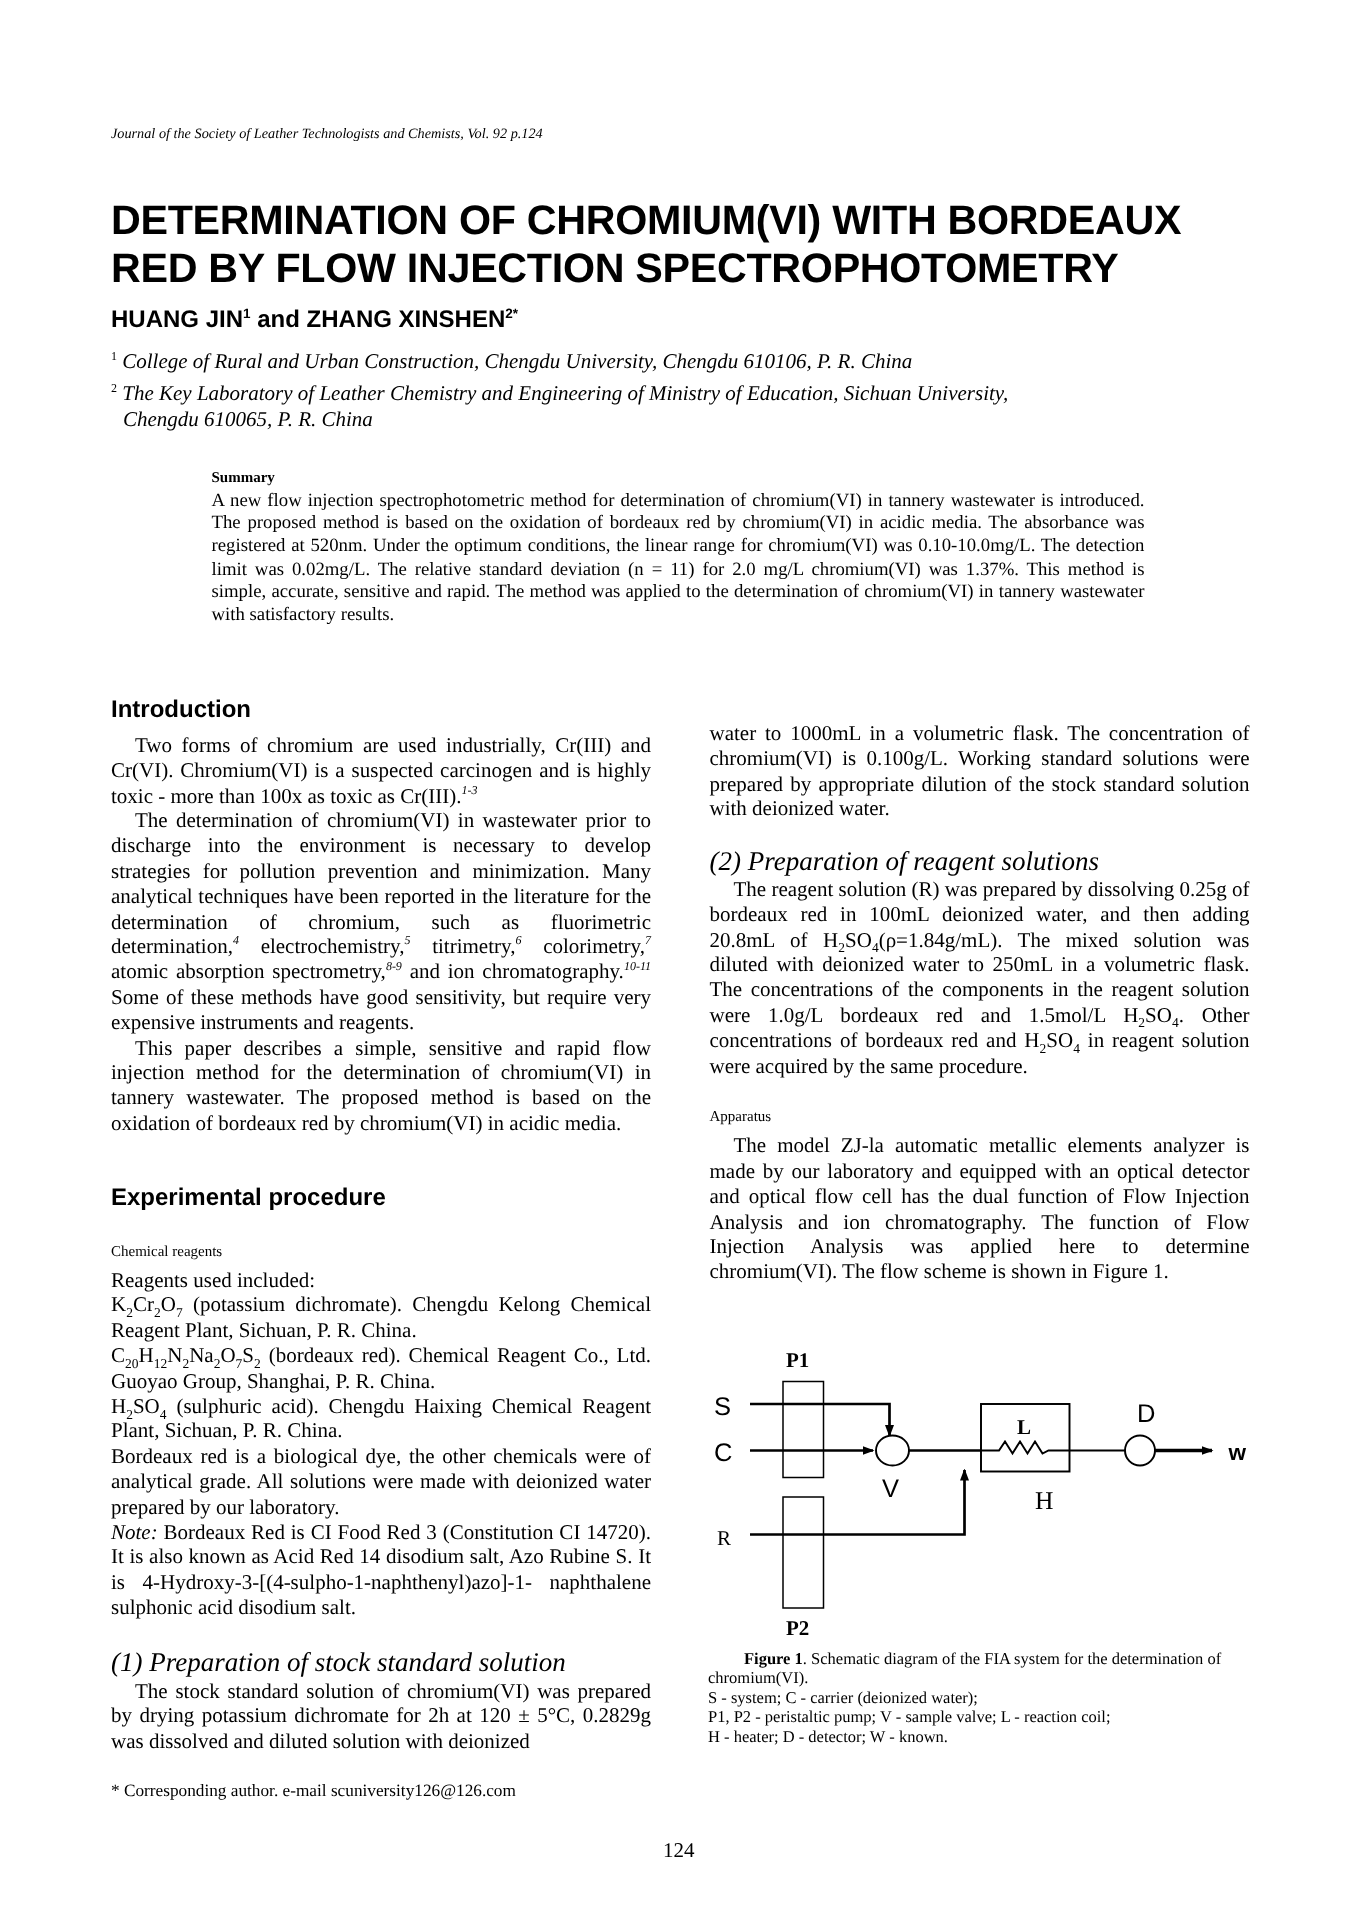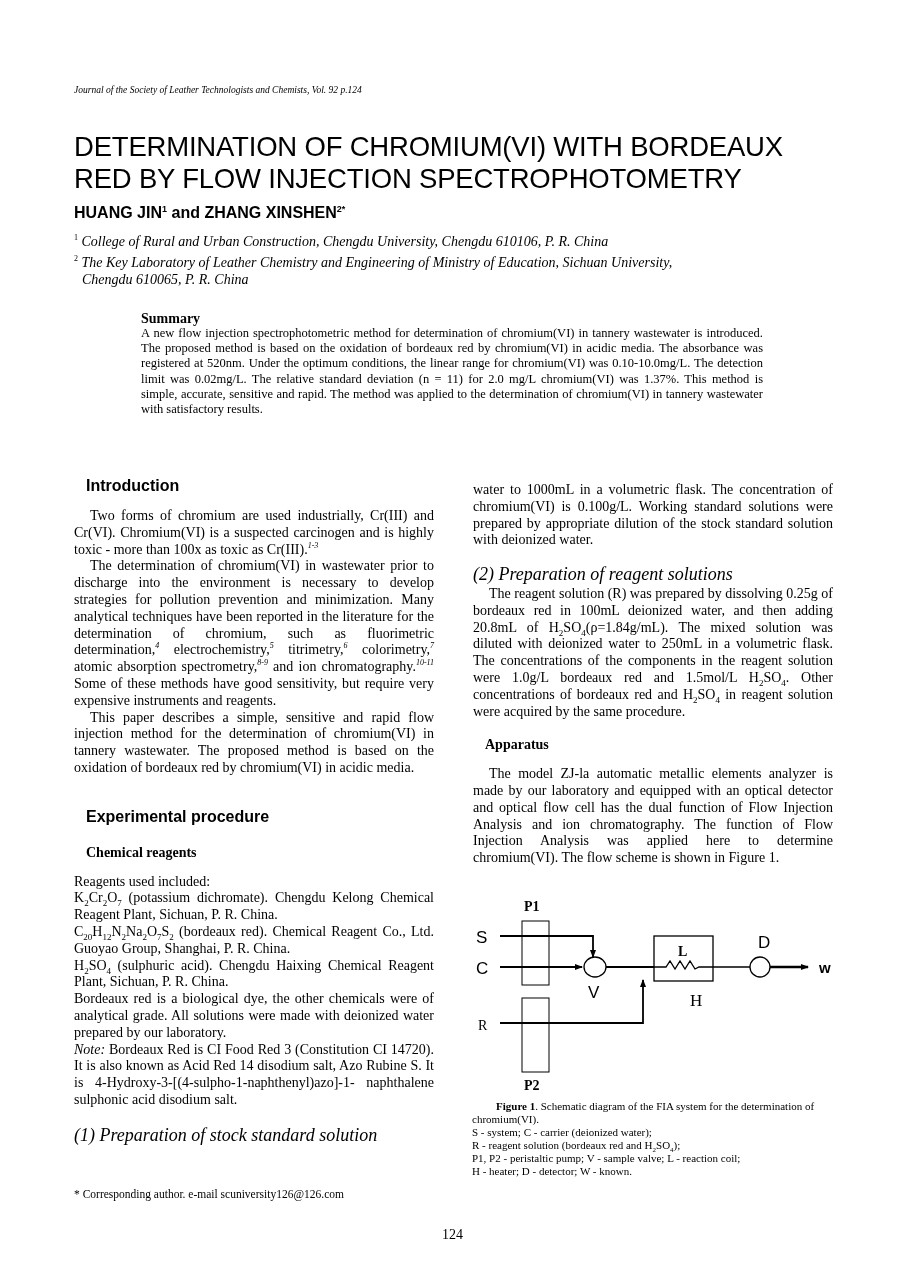--- a/index.html
+++ b/index.html
@@ -9,7 +9,7 @@
 
   .running-head { position: absolute; left: 74px; top: 85px; font-size: 9.5px; font-style: italic; }
 
-  .title { position: absolute; left: 74px; top: 131px; width: 780px; font-size: 27.5px; font-weight: normal; line-height: 32px; letter-spacing: -0.2px; }
+  .title { position: absolute; left: 74px; top: 131px; width: 780px; font-size: 27.5px; font-weight: bold; line-height: 32px; letter-spacing: -0.2px; }
   .authors { position: absolute; left: 74px; top: 204px; font-size: 16px; font-weight: bold; }
   .authors sup { font-size: 9px; }
   .affil { position: absolute; left: 74px; font-size: 14px; font-style: italic; line-height: 17px; width: 700px; }

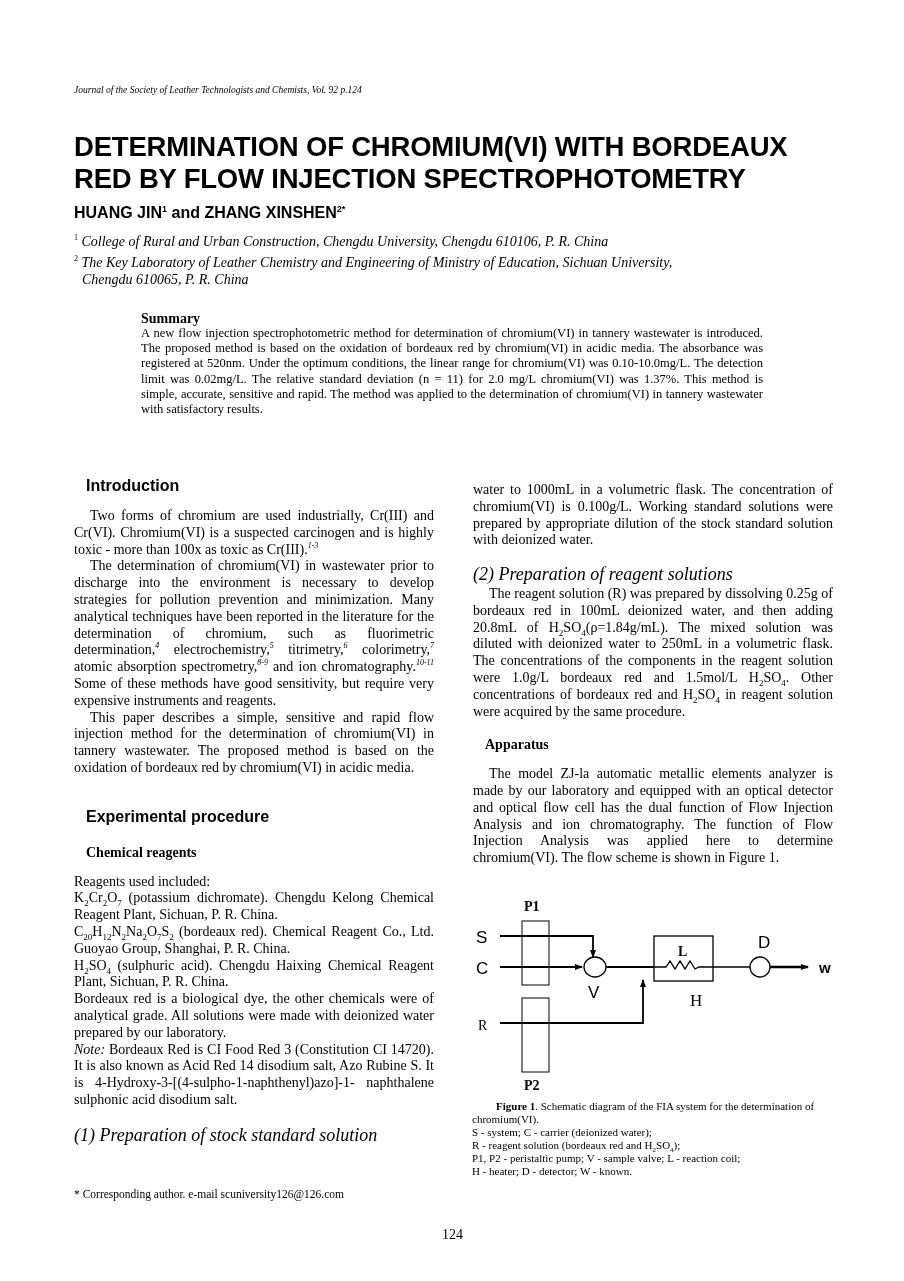--- a/index.html
+++ b/index.html
@@ -17,7 +17,7 @@
   .affil .cont { padding-left: 8px; text-align: right; }
 
   .summary { position: absolute; left: 141px; top: 311px; width: 622px; font-size: 12.5px; line-height: 15.2px; text-align: justify; }
-  .summary h4 { margin: 0; font-size: 14px; font-weight: bold; line-height: 15px; }
+  .summary h4 { margin: 0; font-size: 10px; font-weight: bold; line-height: 15px; }
   .summary p { margin: 0; }
 
   .col { position: absolute; width: 360px; font-size: 14px; line-height: 16.8px; text-align: justify; }

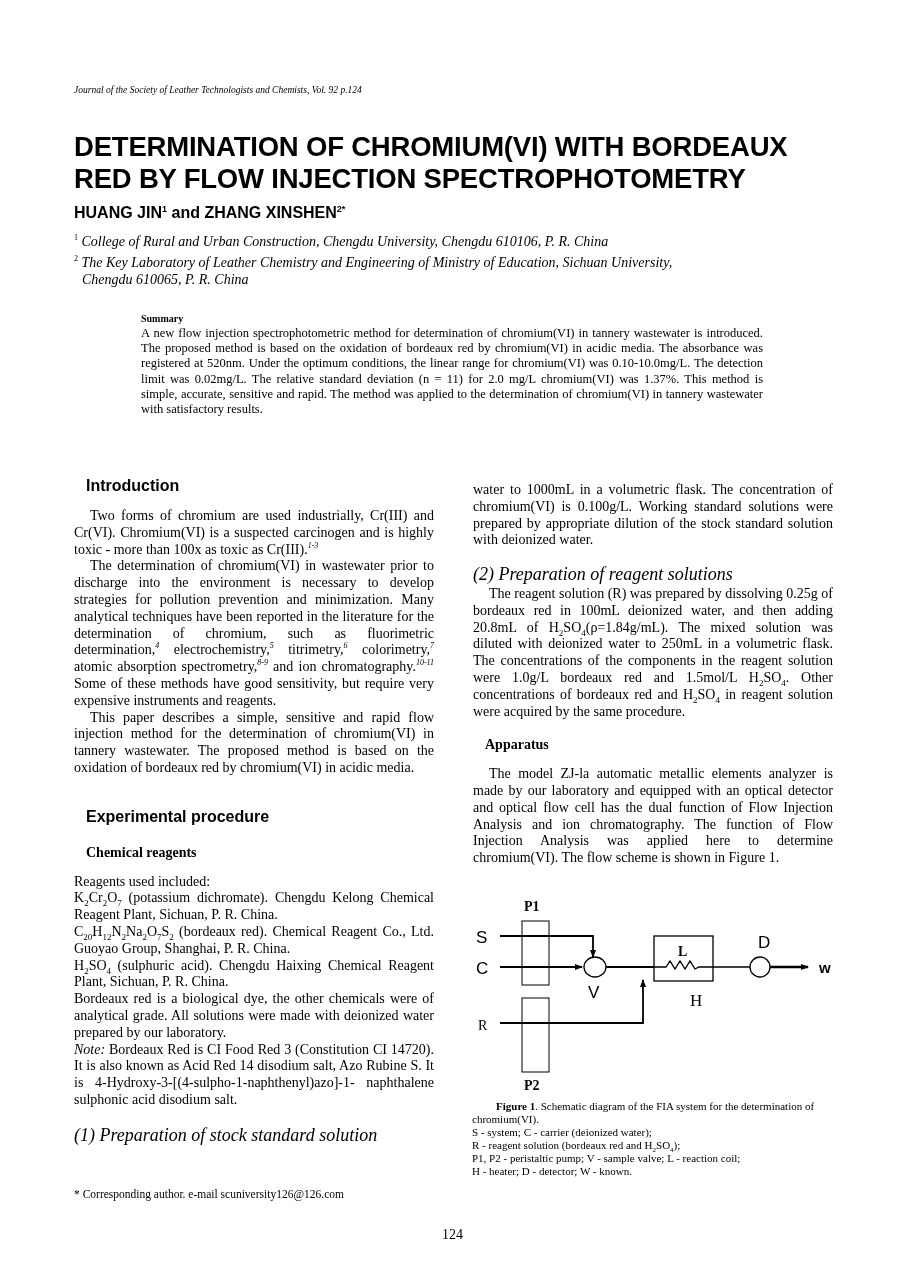--- a/index.html
+++ b/index.html
@@ -23,7 +23,7 @@
   .col { position: absolute; width: 360px; font-size: 14px; line-height: 16.8px; text-align: justify; }
   .col p { margin: 0; }
   .col .indent { text-indent: 16px; }
-  .section-h { font-size: 16px; font-weight: bold; margin: 12px; line-height: 20px; }
+  .section-h { font-size: 16px; font-weight: bold; margin: 0; line-height: 20px; }
   .sub-h { font-size: 14px; font-weight: bold; margin: 12px; }
   .ital-h { font-size: 18px; font-style: italic; margin: 0; }
   sup.ref { font-size: 8px; vertical-align: super; line-height: 0; font-style: italic; }

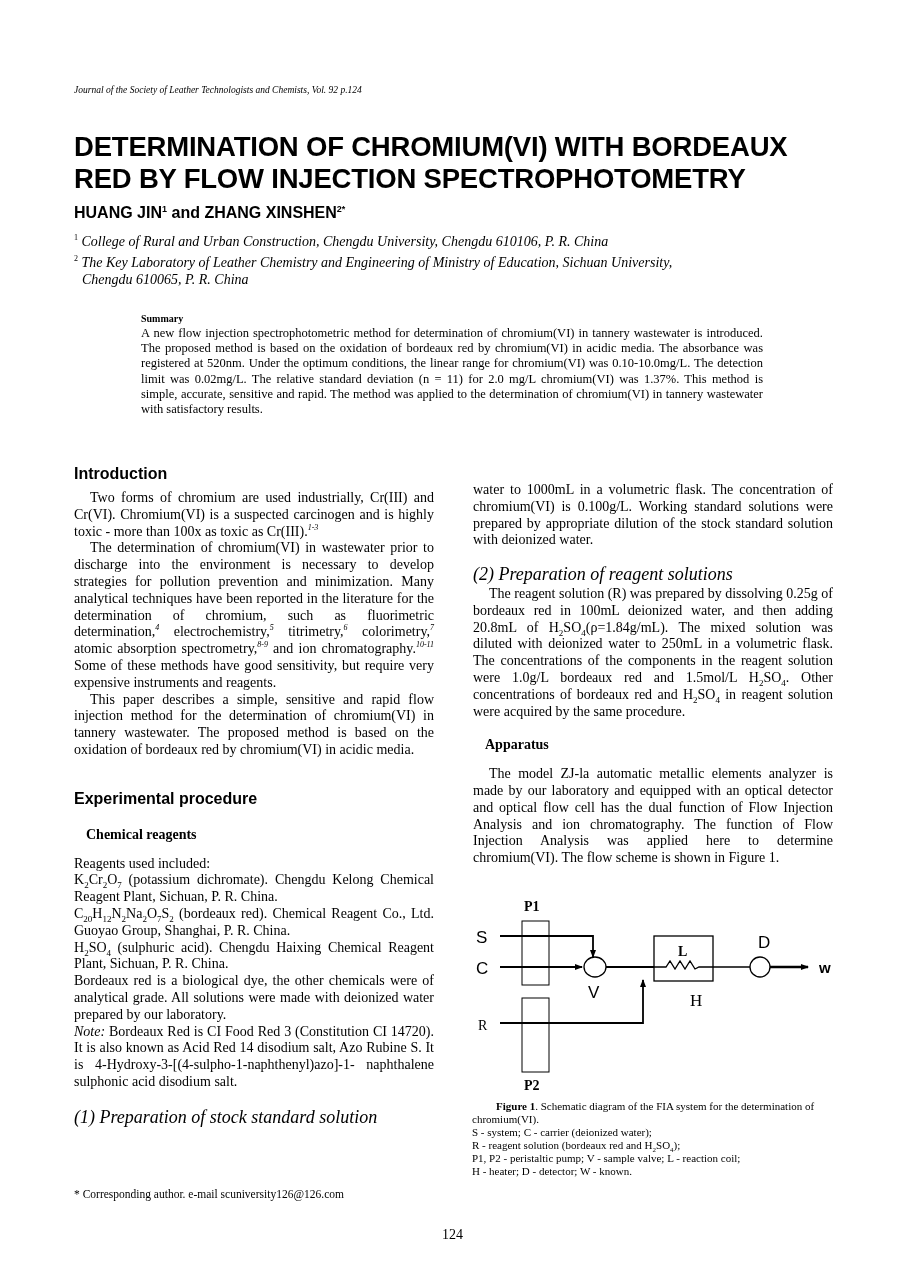--- a/index.html
+++ b/index.html
@@ -24,7 +24,7 @@
   .col p { margin: 0; }
   .col .indent { text-indent: 16px; }
   .section-h { font-size: 16px; font-weight: bold; margin: 0; line-height: 20px; }
-  .sub-h { font-size: 14px; font-weight: bold; margin: 12px; }
+  .sub-h { font-size: 10px; font-weight: normal; margin: 0; }
   .ital-h { font-size: 18px; font-style: italic; margin: 0; }
   sup.ref { font-size: 8px; vertical-align: super; line-height: 0; font-style: italic; }
   sub { font-size: 9px; line-height: 0; }

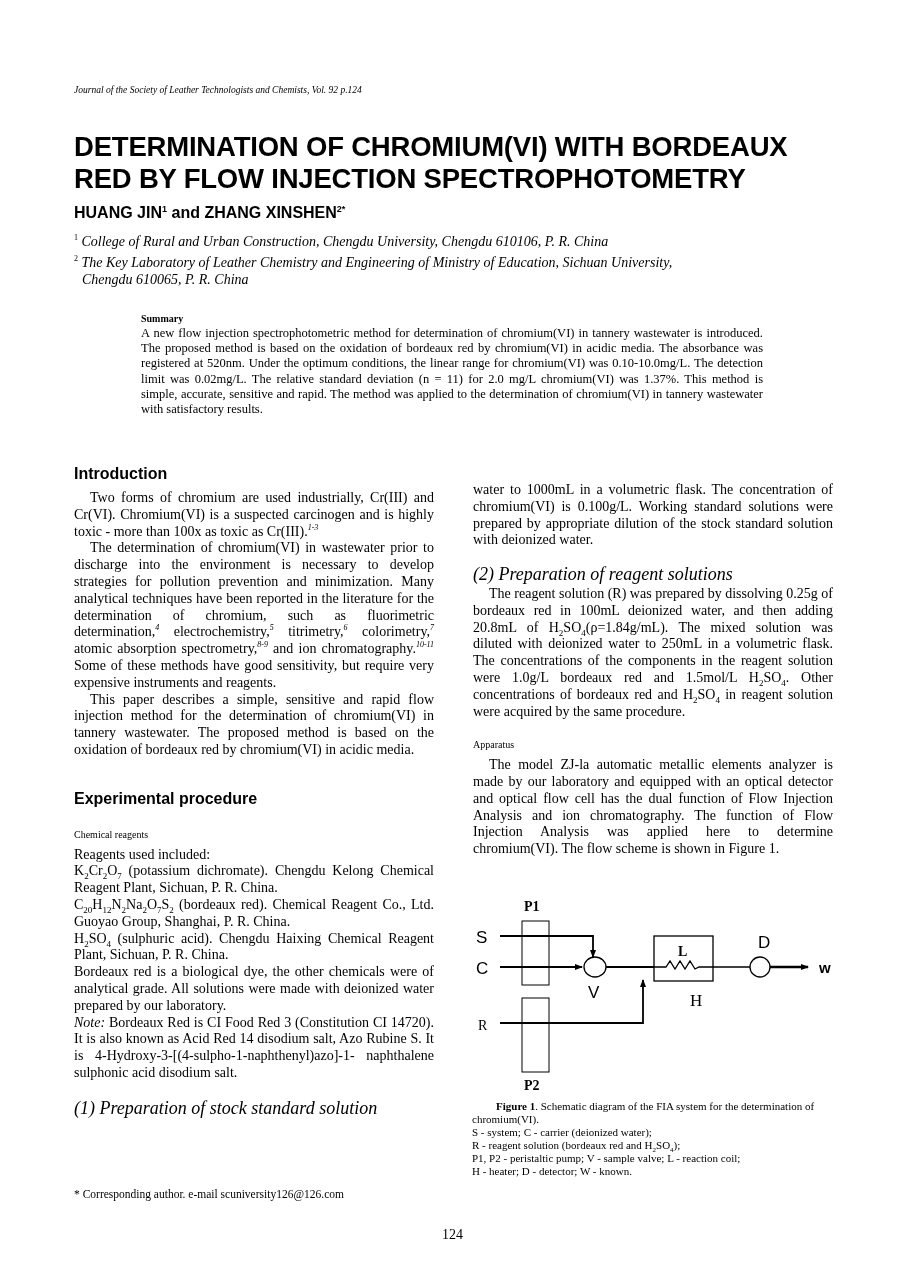--- a/index.html
+++ b/index.html
@@ -81,6 +81,7 @@
   <p><i>Note:</i><span> Bordeaux Red is CI Food Red 3 (Constitution CI 14720). It is also known as Acid Red 14 disodium salt, Azo Rubine S. It is 4-Hydroxy-3-[(4-sulpho-1-naphthenyl)azo]-1- naphthalene sulphonic acid disodium salt.</span></p>
 
   <h3 class="ital-h" style="margin-top:18px; font-weight:normal">(1) Preparation of stock standard solution</h3>
+  <p class="indent" style="margin-top:4px">The stock standard solution of chromium(VI) was prepared by drying potassium dichromate for 2h at 120 ± 5°C, 0.2829g was dissolved and diluted solution with deionized</p>
 </div>
 
 <div class="col serif" style="left:473px; top:482px;">

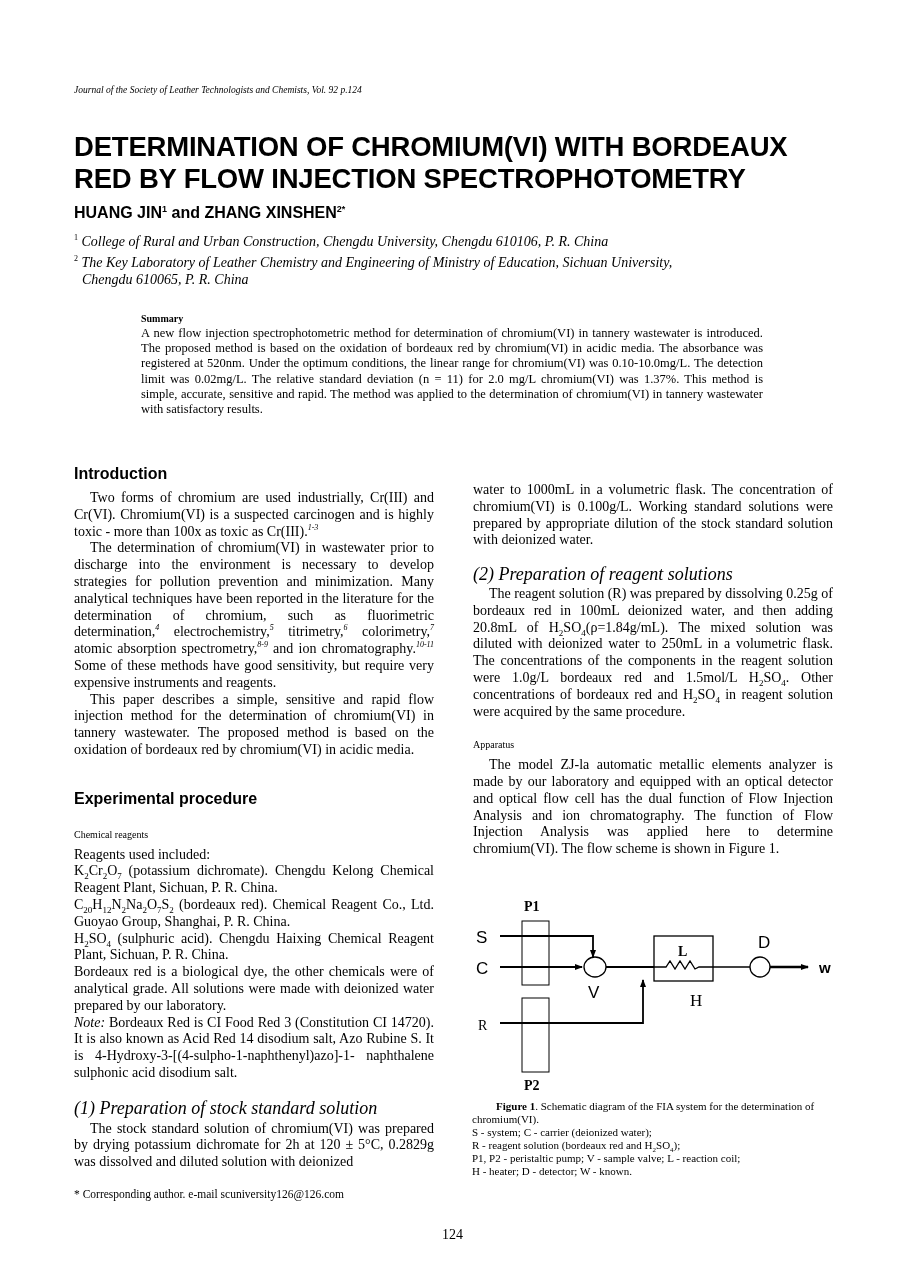--- a/index.html
+++ b/index.html
@@ -135,7 +135,6 @@
 <div class="caption serif">
   <p><span class="fig-label">Figure 1</span><span>. Schematic diagram of the FIA system for the determination of chromium(VI).</span></p>
   <p>S - system; C - carrier (deionized water);</p>
-  <p><span>R - reagent solution (bordeaux red and H</span><sub style="font-size:7px">2</sub><span>SO</span><sub style="font-size:7px">4</sub><span>);</span></p>
   <p>P1, P2 - peristaltic pump; V - sample valve; L - reaction coil;</p>
   <p>H - heater; D - detector; W - known.</p>
 </div>

